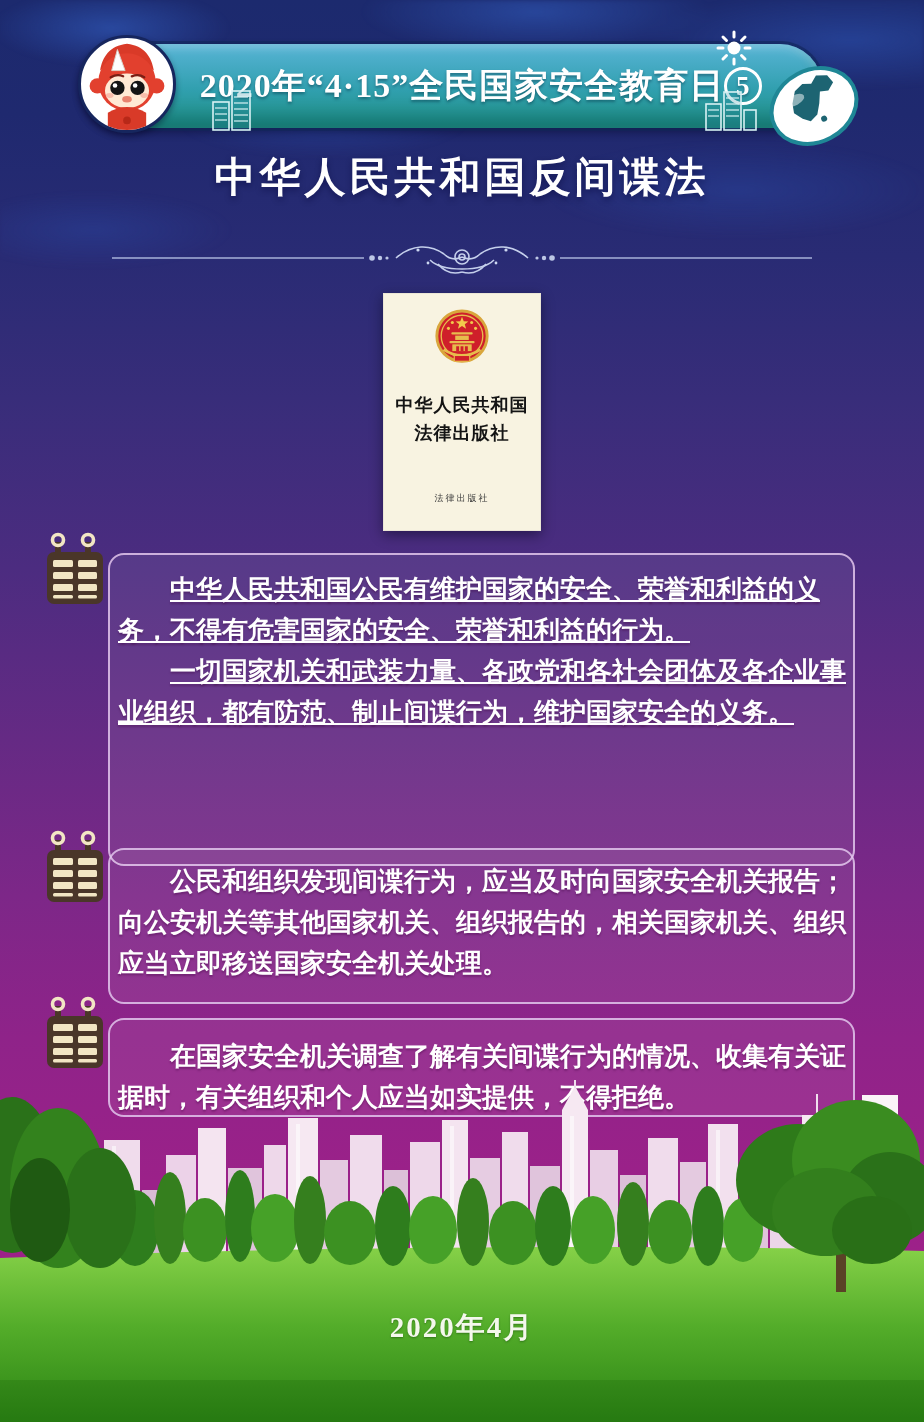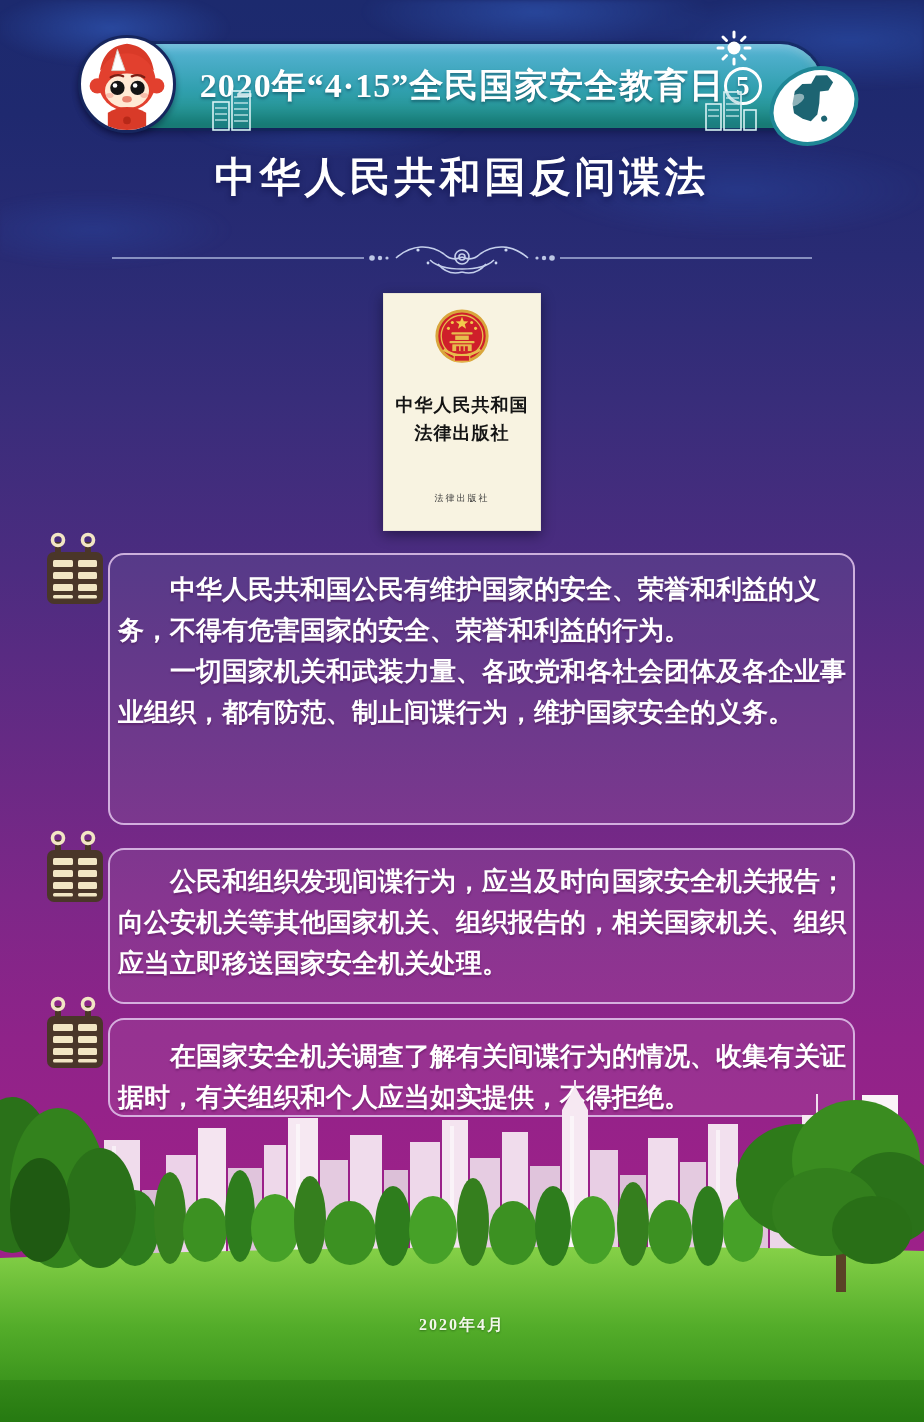--- a/index.html
+++ b/index.html
@@ -85,7 +85,7 @@
     text-shadow:0 2px 2px rgba(60,0,60,.35);
   }
   .panel p{margin:0;text-indent:2em;}
-  .panel-1{top:553px;height:272px;padding:14px 6px 16px 8px;}
+  .panel-1{top:553px;height:313px;padding:14px 6px 16px 8px;text-decoration:underline;}
   .panel-2{top:848px;height:156px;padding:11px 6px 0 8px;}
   .panel-3{top:1018px;height:99px;padding:16px 6px 0 8px;}
   .note-icon{position:absolute;left:45px;width:60px;height:88px;}

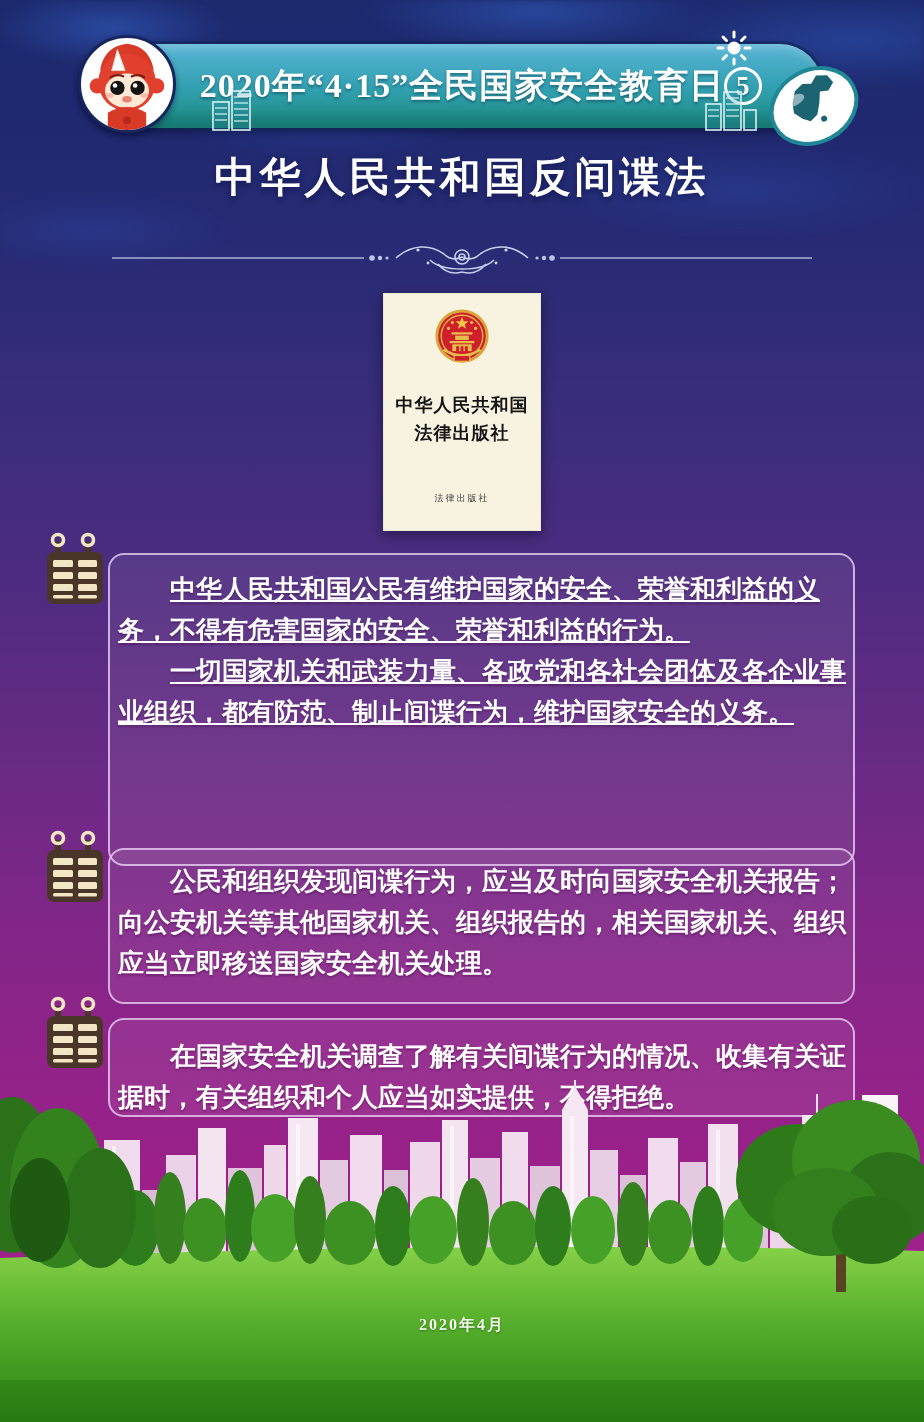--- a/index.html
+++ b/index.html
@@ -99,7 +99,7 @@
     text-shadow:0 1px 2px rgba(20,70,10,.5);
   }
   .footer-org{font-size:27px;letter-spacing:3px;}
-  .footer-date{font-size:16px;margin-top:13px;letter-spacing:2px;}
+  .footer-date{font-size:29px;margin-top:6px;letter-spacing:2px;}
 </style>
 </head>
 <body>

